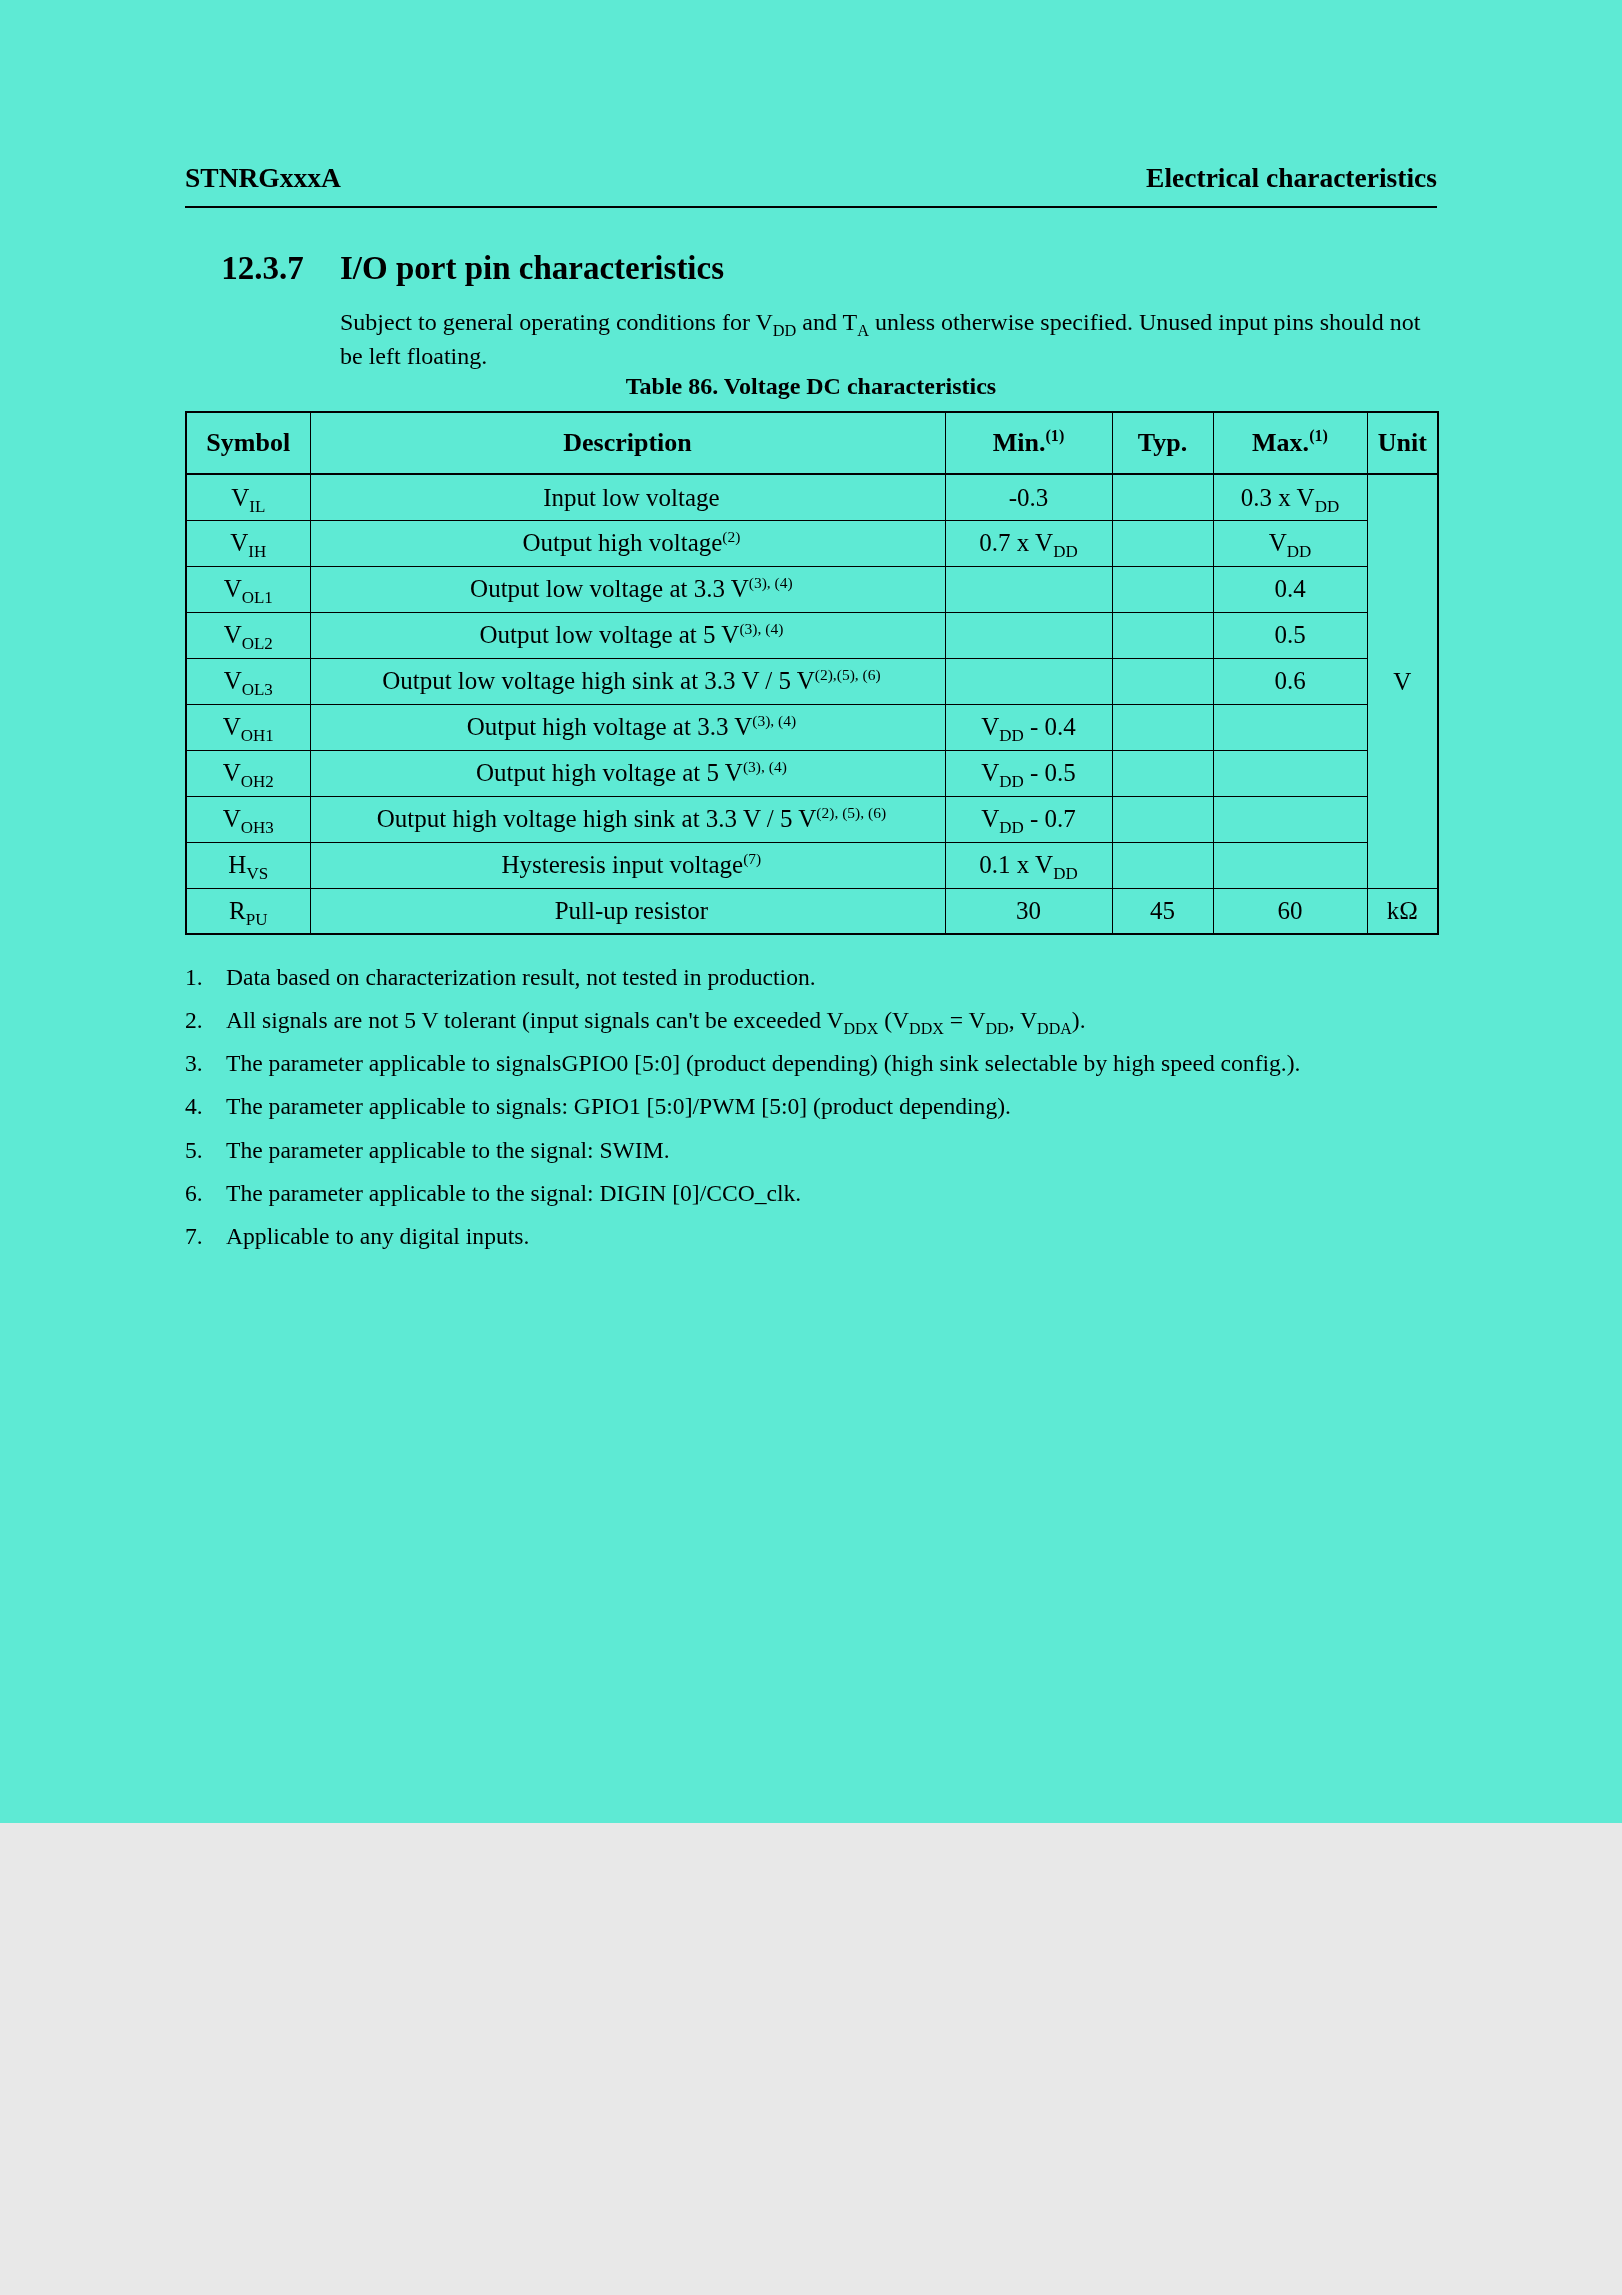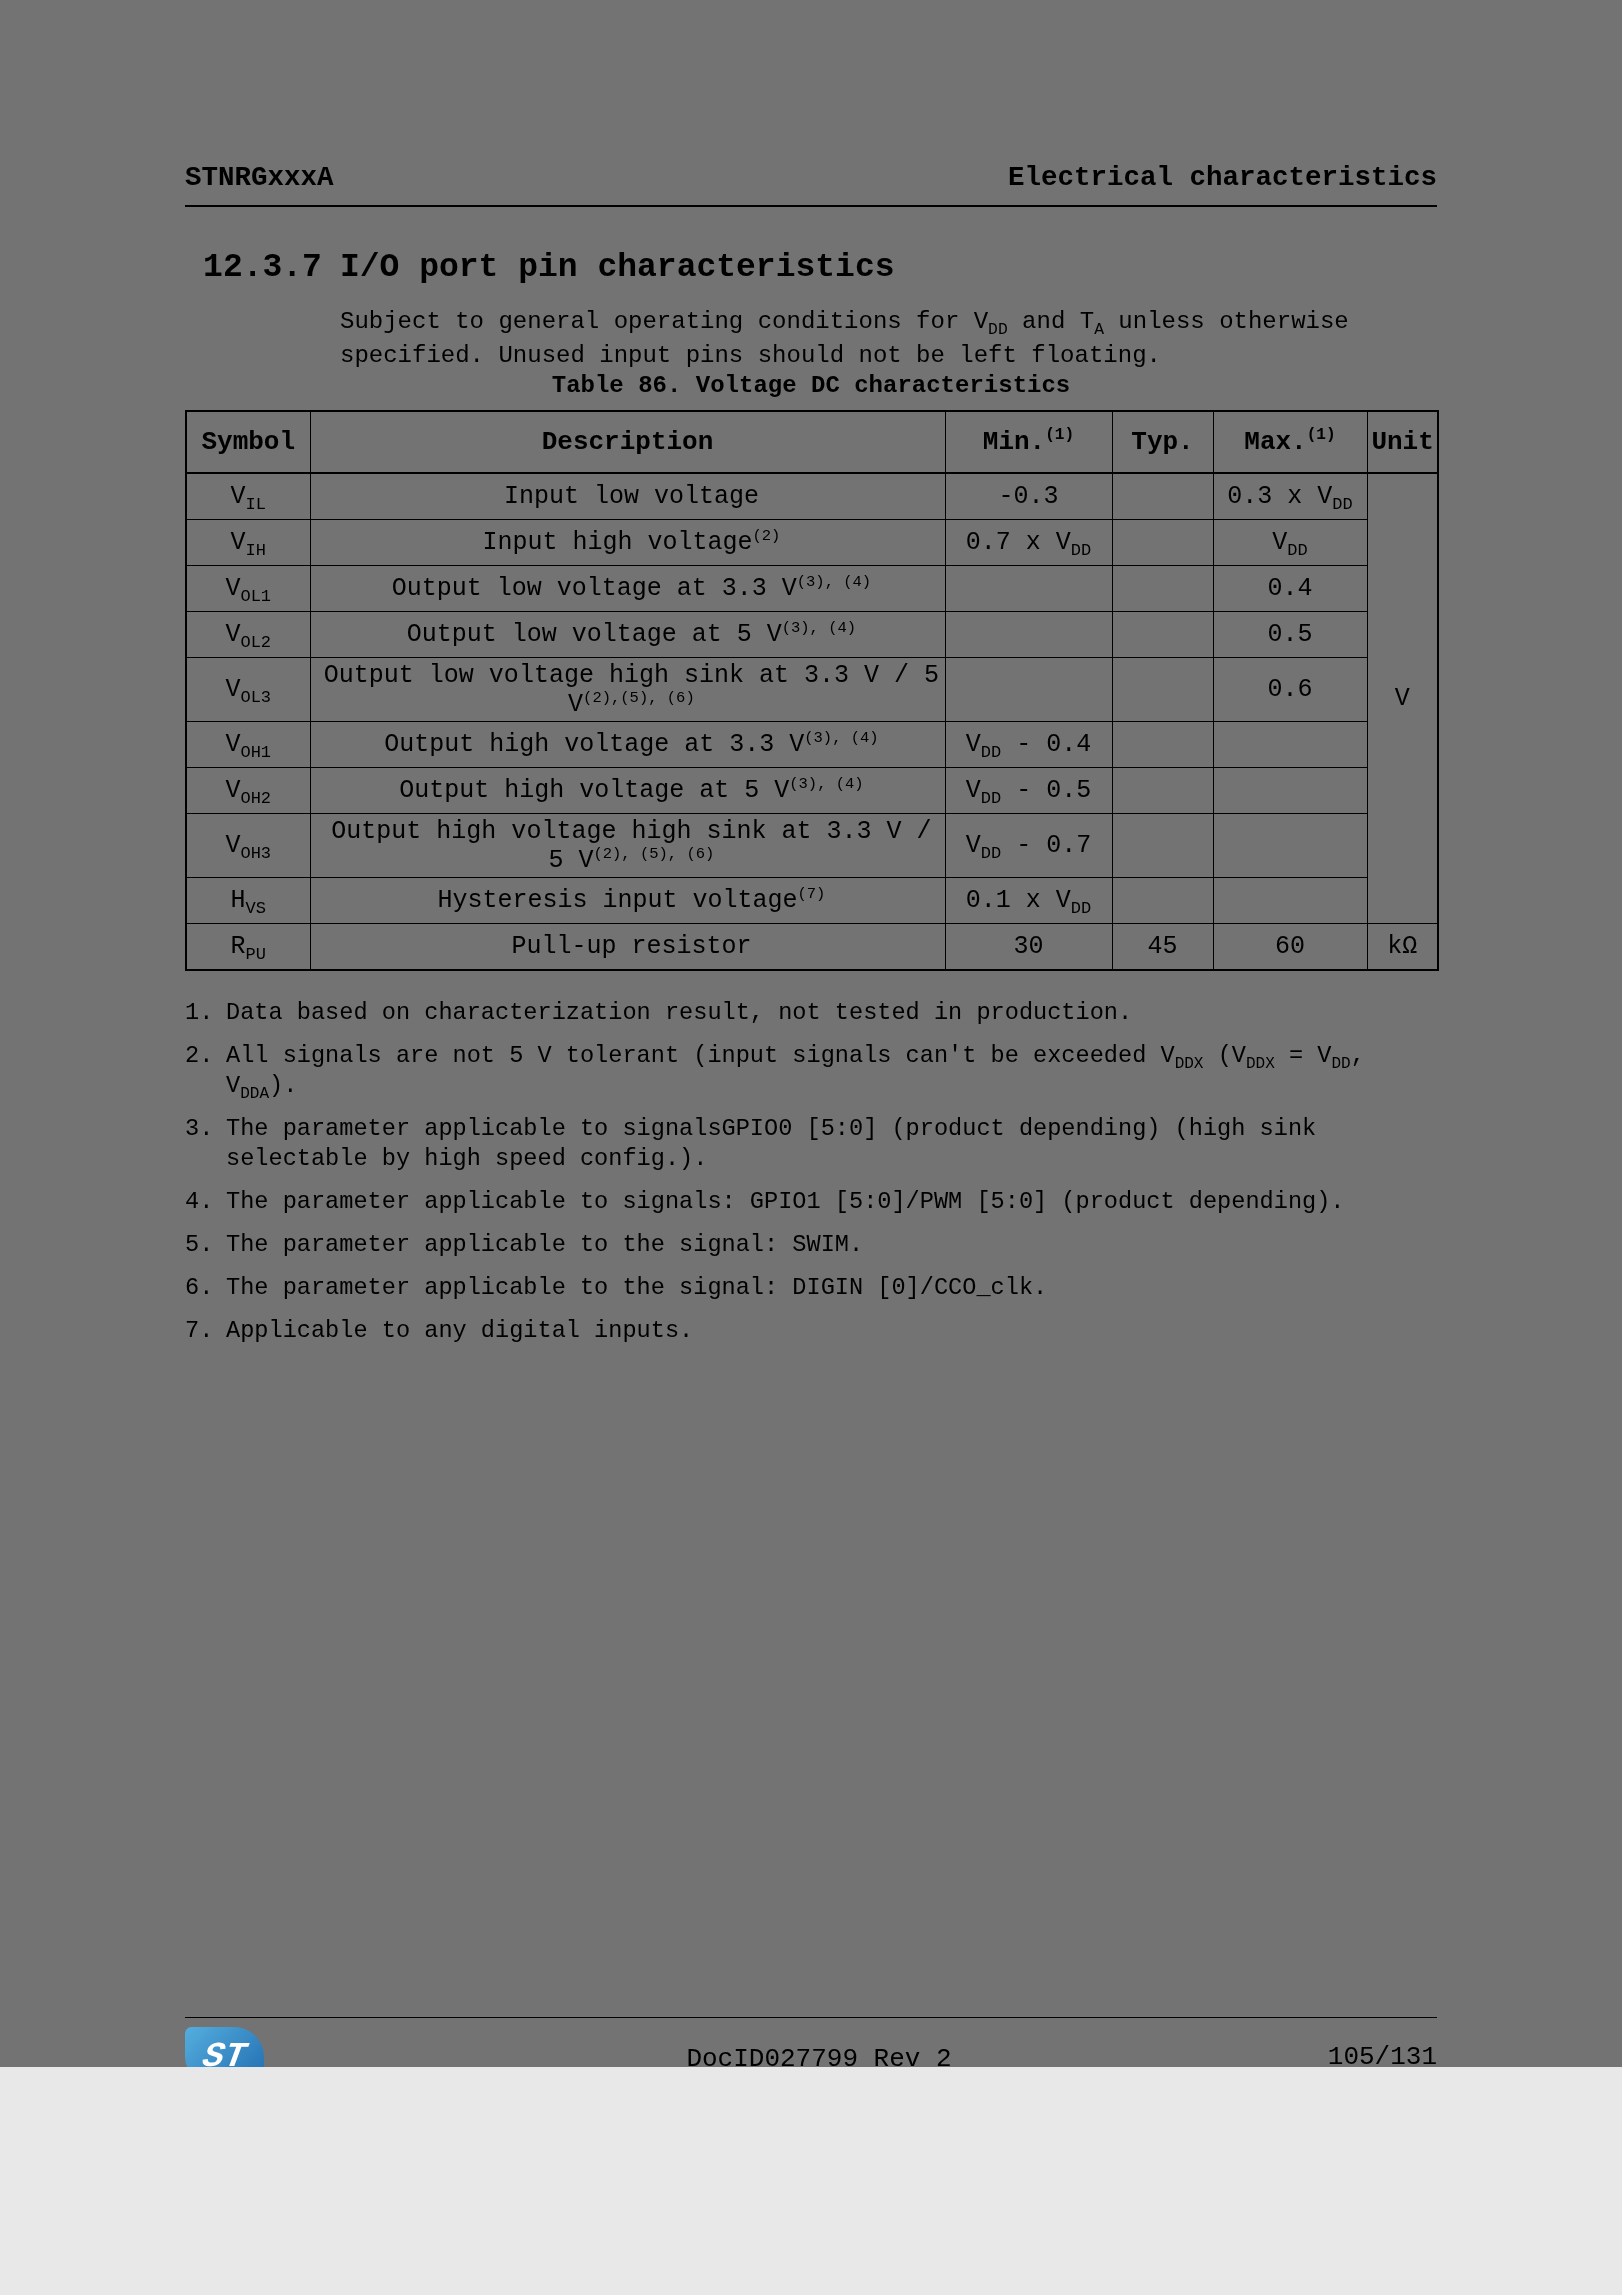--- a/index.html
+++ b/index.html
@@ -5,10 +5,10 @@
   * { margin:0; padding:0; box-sizing:border-box; }
   html, body { background:#e8e8e8; }
   .page {
-    width:1622px; height:2067px;
-    background:#737373; color:#000000;
+    width:1622px; height:1823px;
+    background:#5eead4; color:#000000;
     position:relative;
-    font-family:Liberation Mono, monospace;
+    font-family:Liberation Serif, serif;
     overflow:hidden;
   }
   .content { padding:162px 185px 0 185px; }

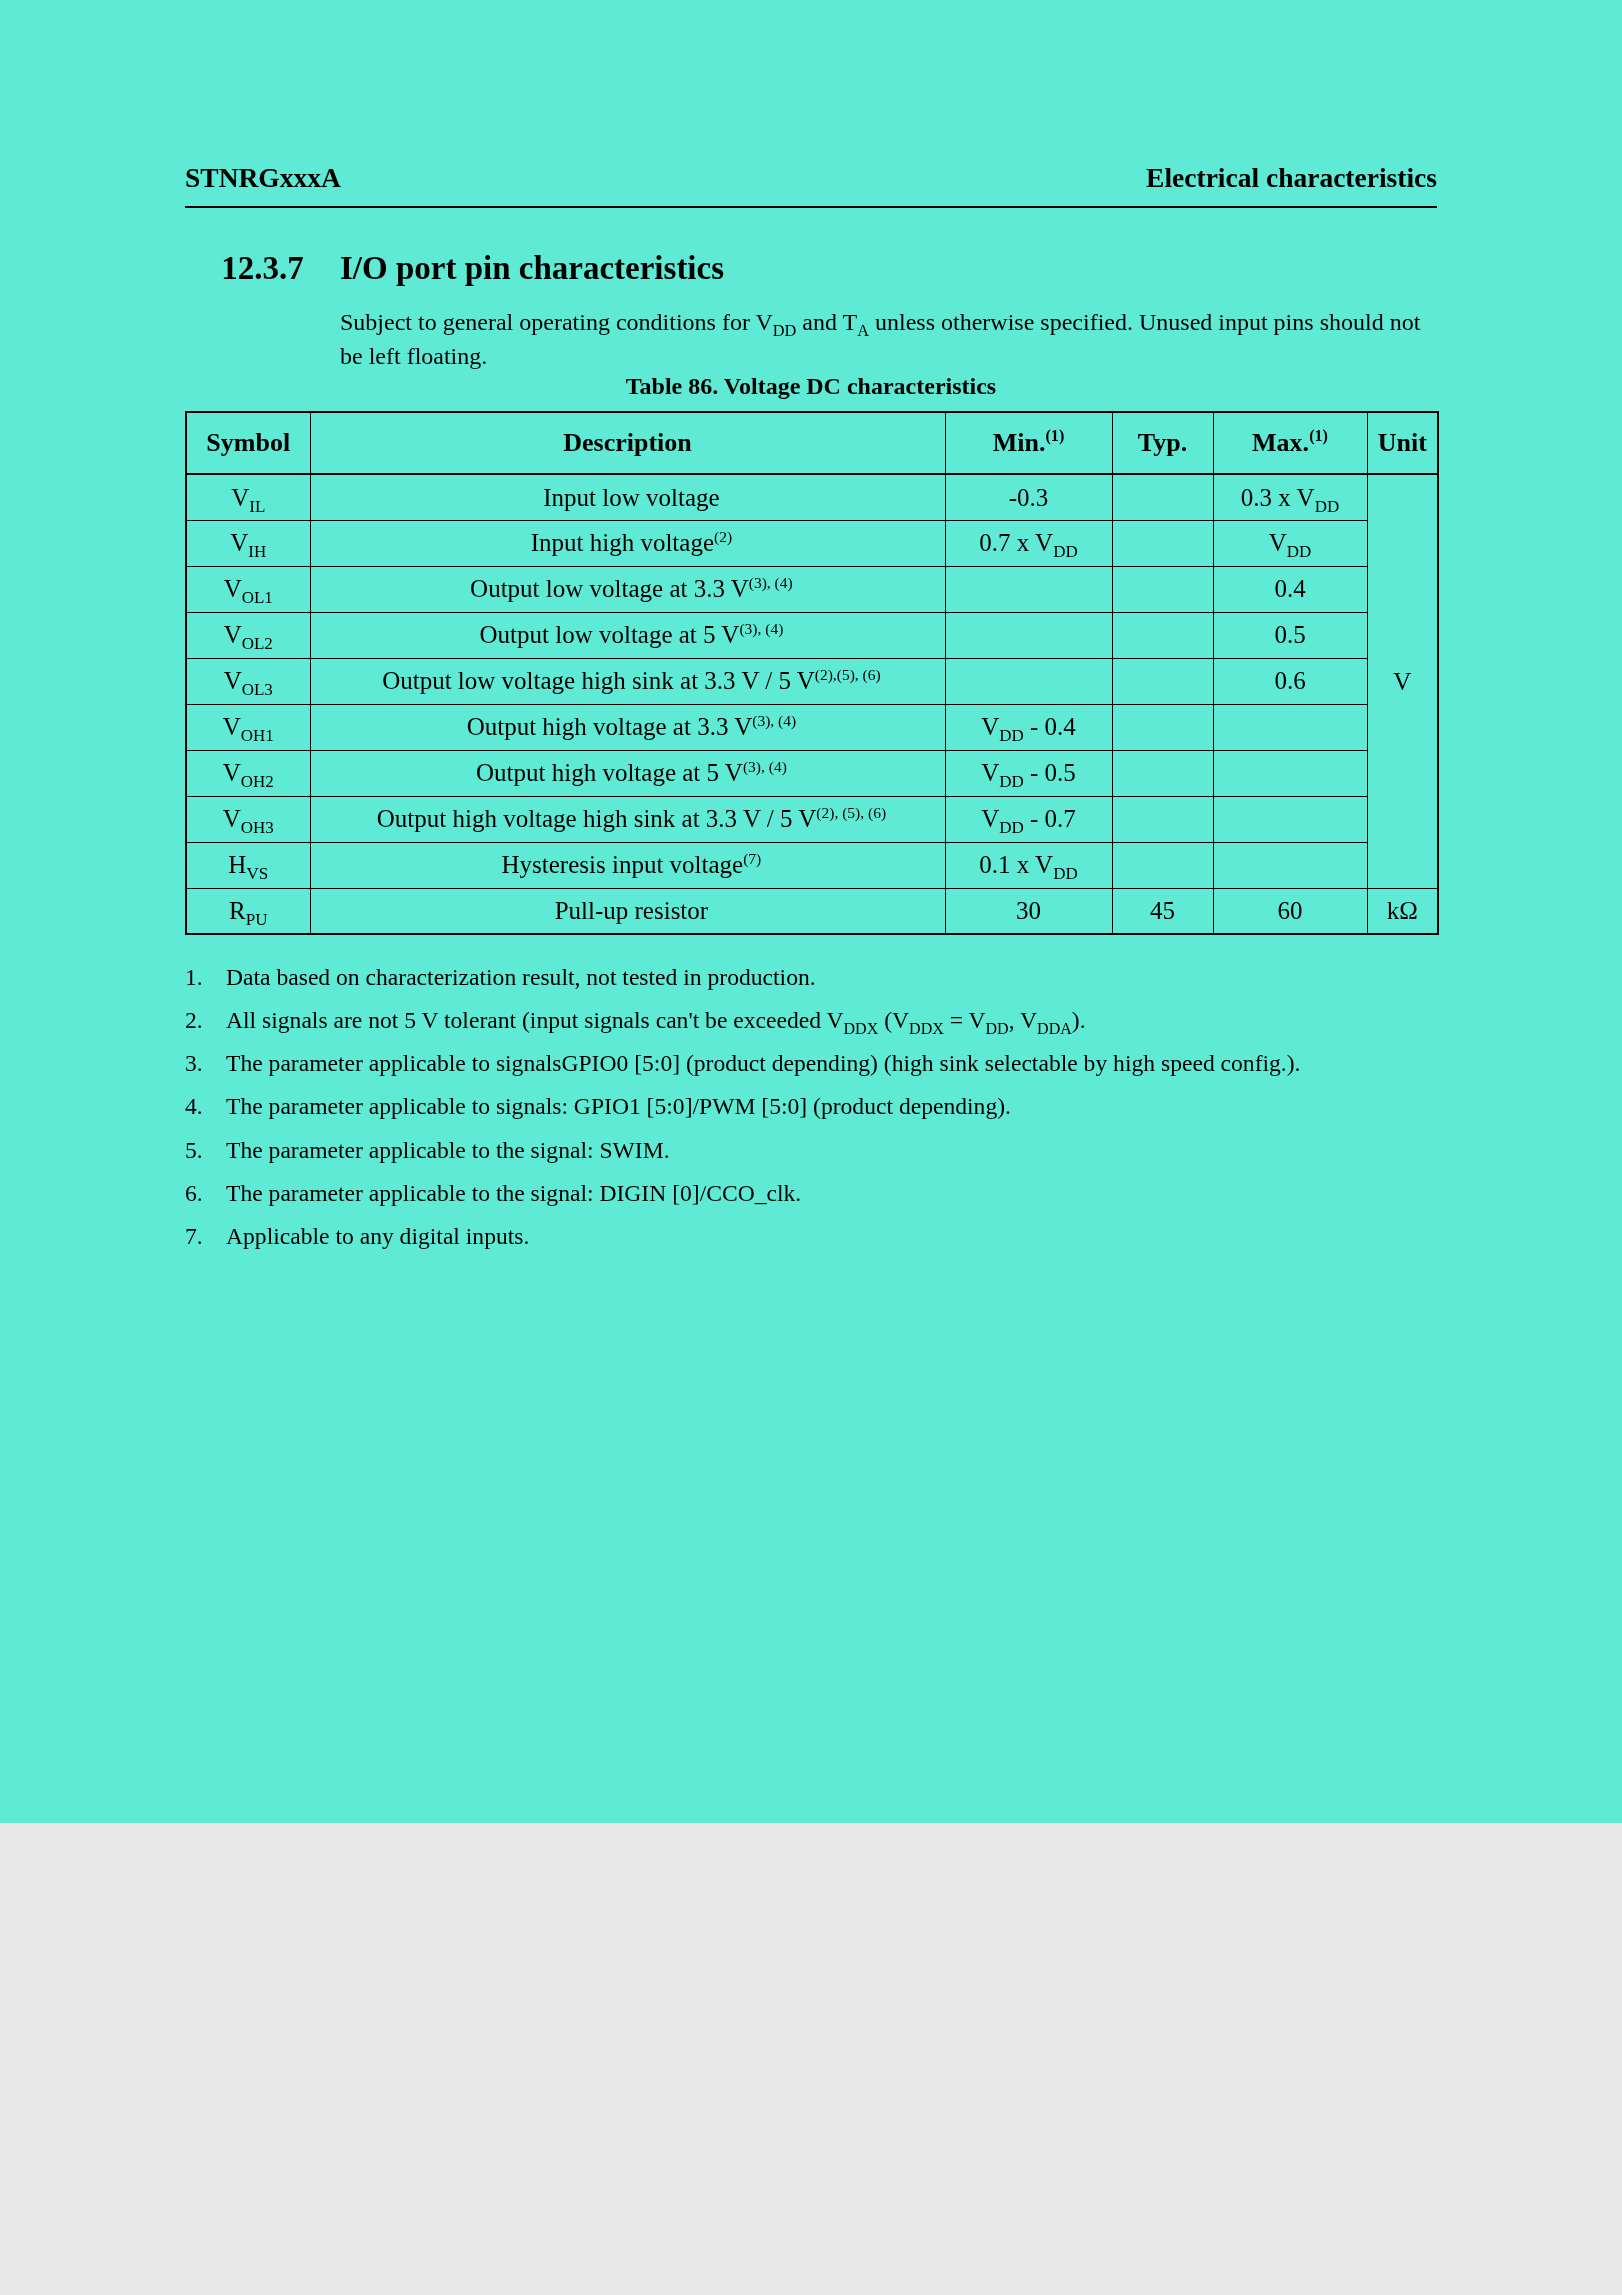--- a/index.html
+++ b/index.html
@@ -128,7 +128,7 @@
         </tr>
         <tr>
           <td><span>V</span><sub>IH</sub></td>
-          <td class="desc"><span>Input high voltage</span><sup>(2)</sup></td>
+          <td class="desc"><span>Output high voltage</span><sup>(2)</sup></td>
           <td><span>0.7 x V</span><sub>DD</sub></td>
           <td></td>
           <td><span>V</span><sub>DD</sub></td>

